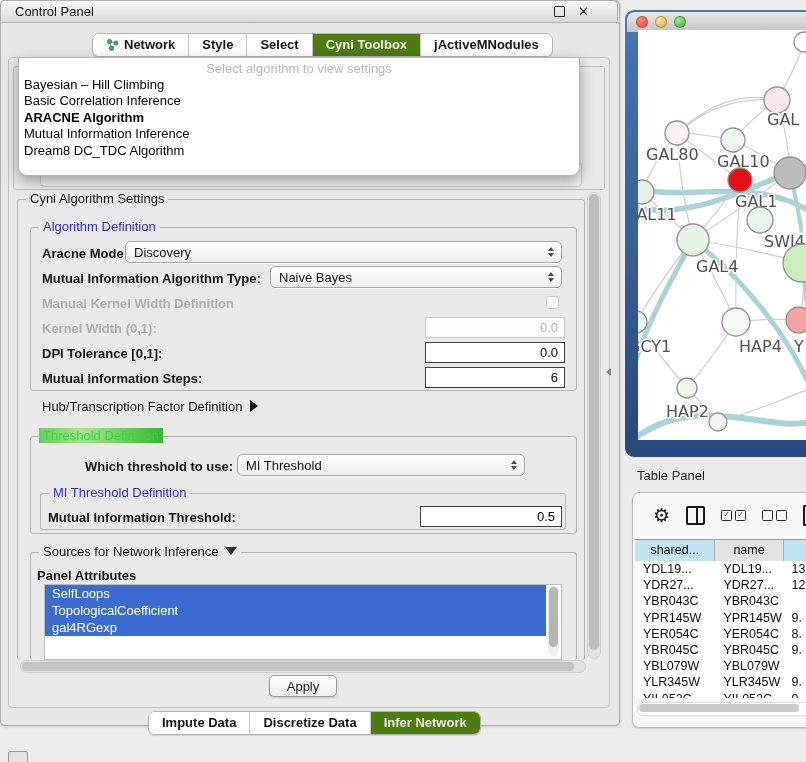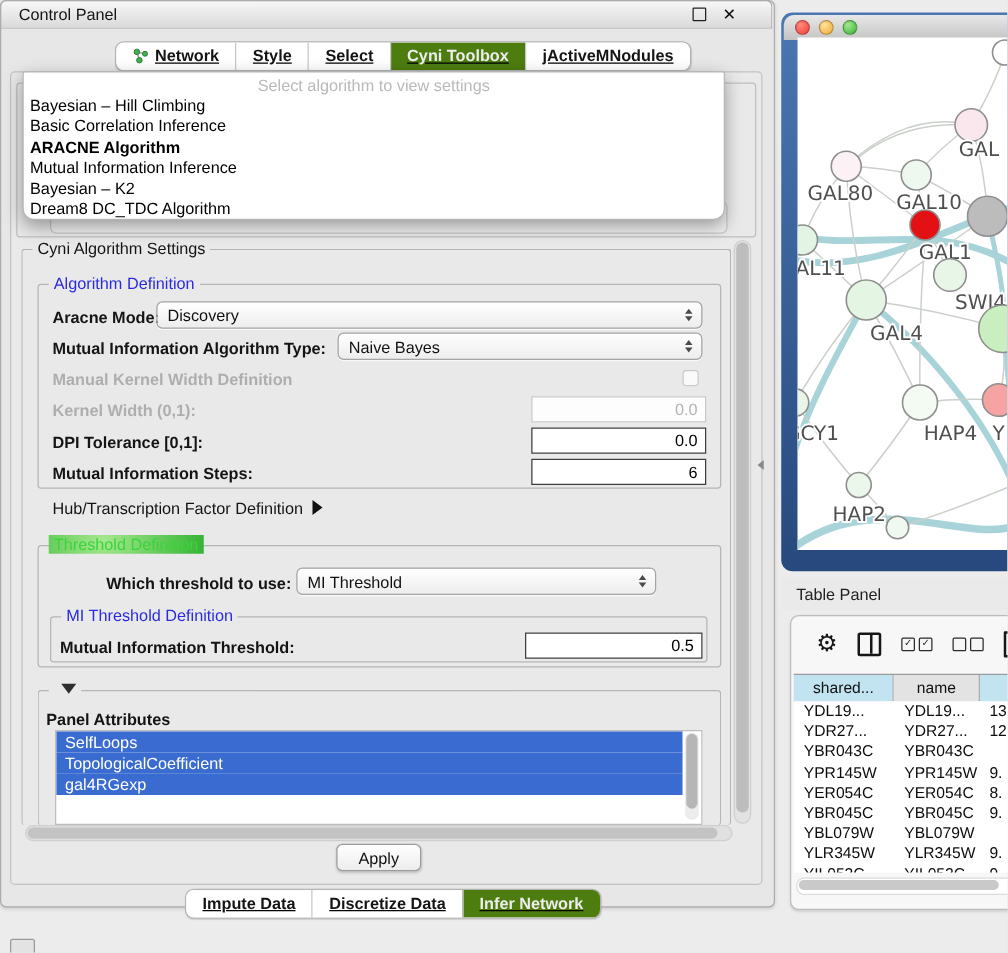--- a/index.html
+++ b/index.html
@@ -13,7 +13,7 @@
   .float-icon{width:9px;height:9px;border:1.6px solid #222;border-radius:1px;}
   .close-icon{font-size:13px;font-weight:bold;color:#111;line-height:1;}
   
-  .tabset{display:flex;border:1px solid #b2b2b2;border-radius:7px;overflow:hidden;background:#fff;box-shadow:0 1px 1px rgba(0,0,0,.12);text-decoration:underline;}
+  .tabset{display:flex;border:1px solid #b2b2b2;border-radius:7px;overflow:hidden;background:#fff;box-shadow:0 1px 1px rgba(0,0,0,.12);}
   .tab{padding:3px 13px 4px;font-size:13px;font-weight:bold;color:#141414;background:#fff;border-left:1px solid #c8c8c8;display:flex;align-items:center;gap:5px;white-space:nowrap;}
   .tab:first-child{border-left:none;}
   .tab.selected{background:#4d7c0f;color:#ececec;justify-content:center;}

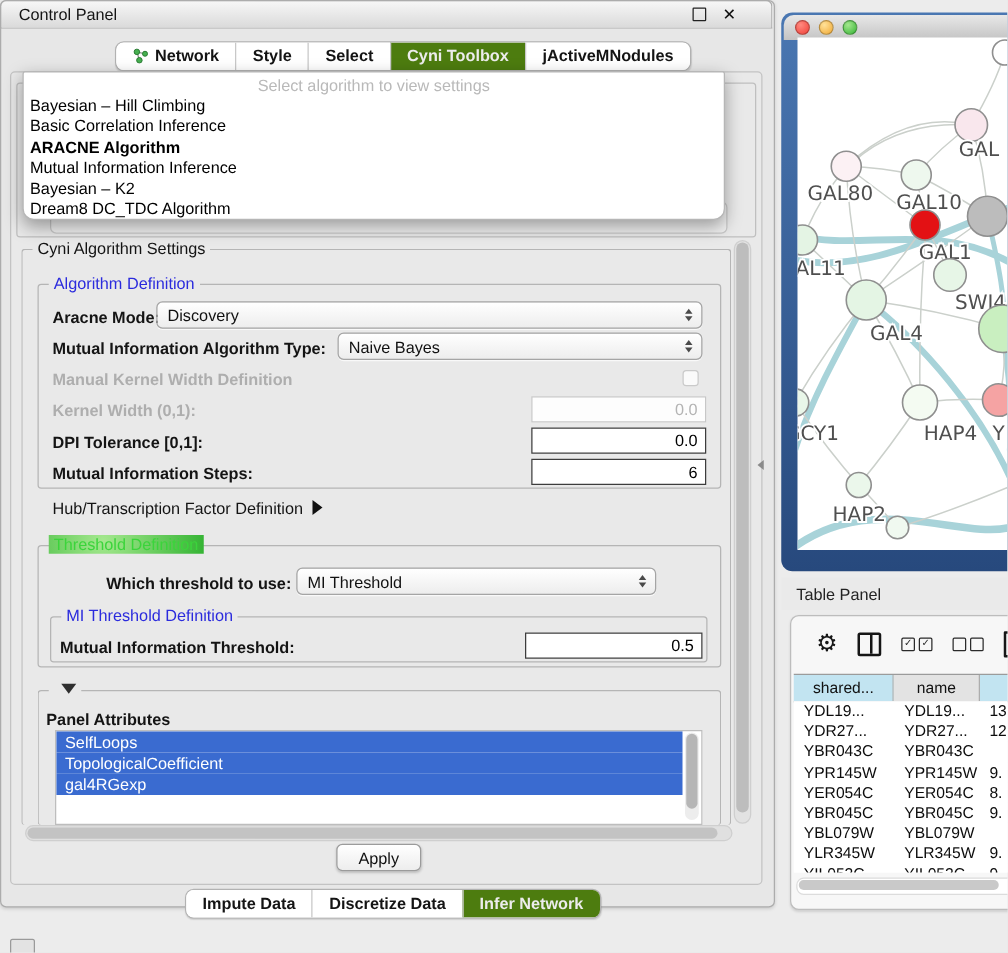--- a/index.html
+++ b/index.html
@@ -141,7 +141,6 @@
       <div class="popup-item">Basic Correlation Inference</div>
       <div class="popup-item bold">ARACNE Algorithm</div>
       <div class="popup-item">Mutual Information Inference</div>
-      <div class="popup-item">Bayesian – K2</div>
       <div class="popup-item">Dream8 DC_TDC Algorithm</div>
     </div>
 </div>

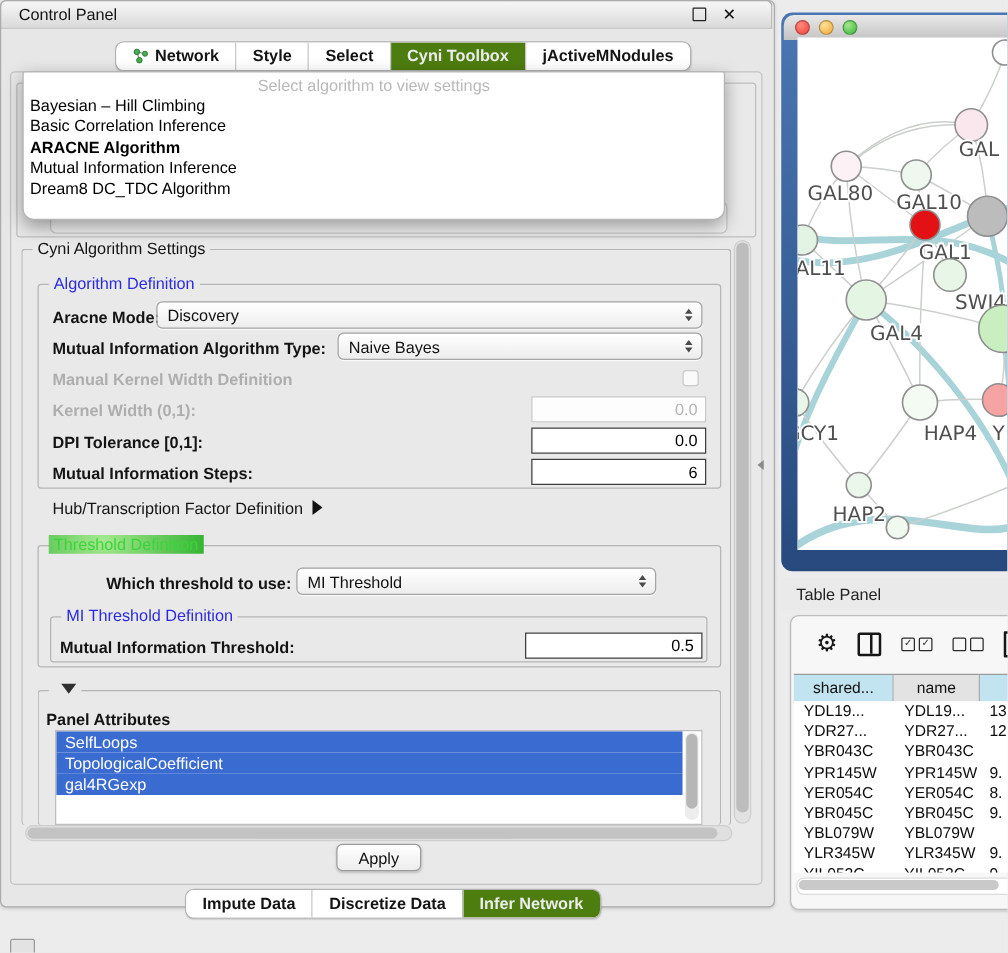--- a/index.html
+++ b/index.html
@@ -206,7 +206,7 @@
 <div class="field" style="left:420px;top:506px;width:142px;height:21px;">0.5</div>
 
 <div class="groupbox" style="left:30px;top:552px;width:545px;height:107px;border-bottom:none;">
-  <span class="group-title"><span class="arrow-down"></span></span>
+  <span class="group-title"><span>Sources for Network Inference</span><span class="arrow-down"></span></span>
 </div>
 <span class="abs lbl bold" style="left:37px;top:568px;">Panel Attributes</span>
 <div class="abs" id="attr-list">

